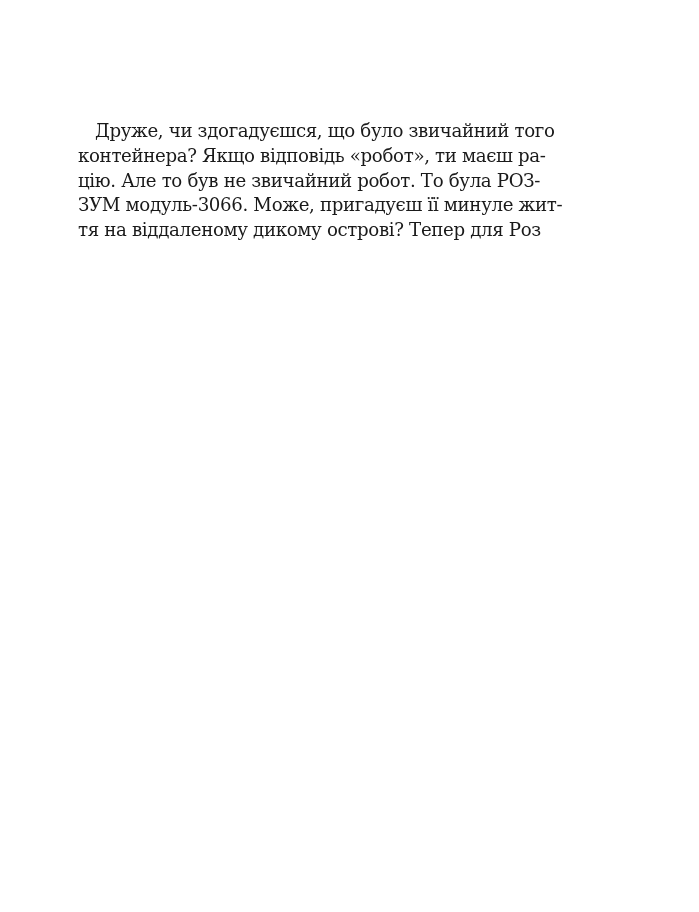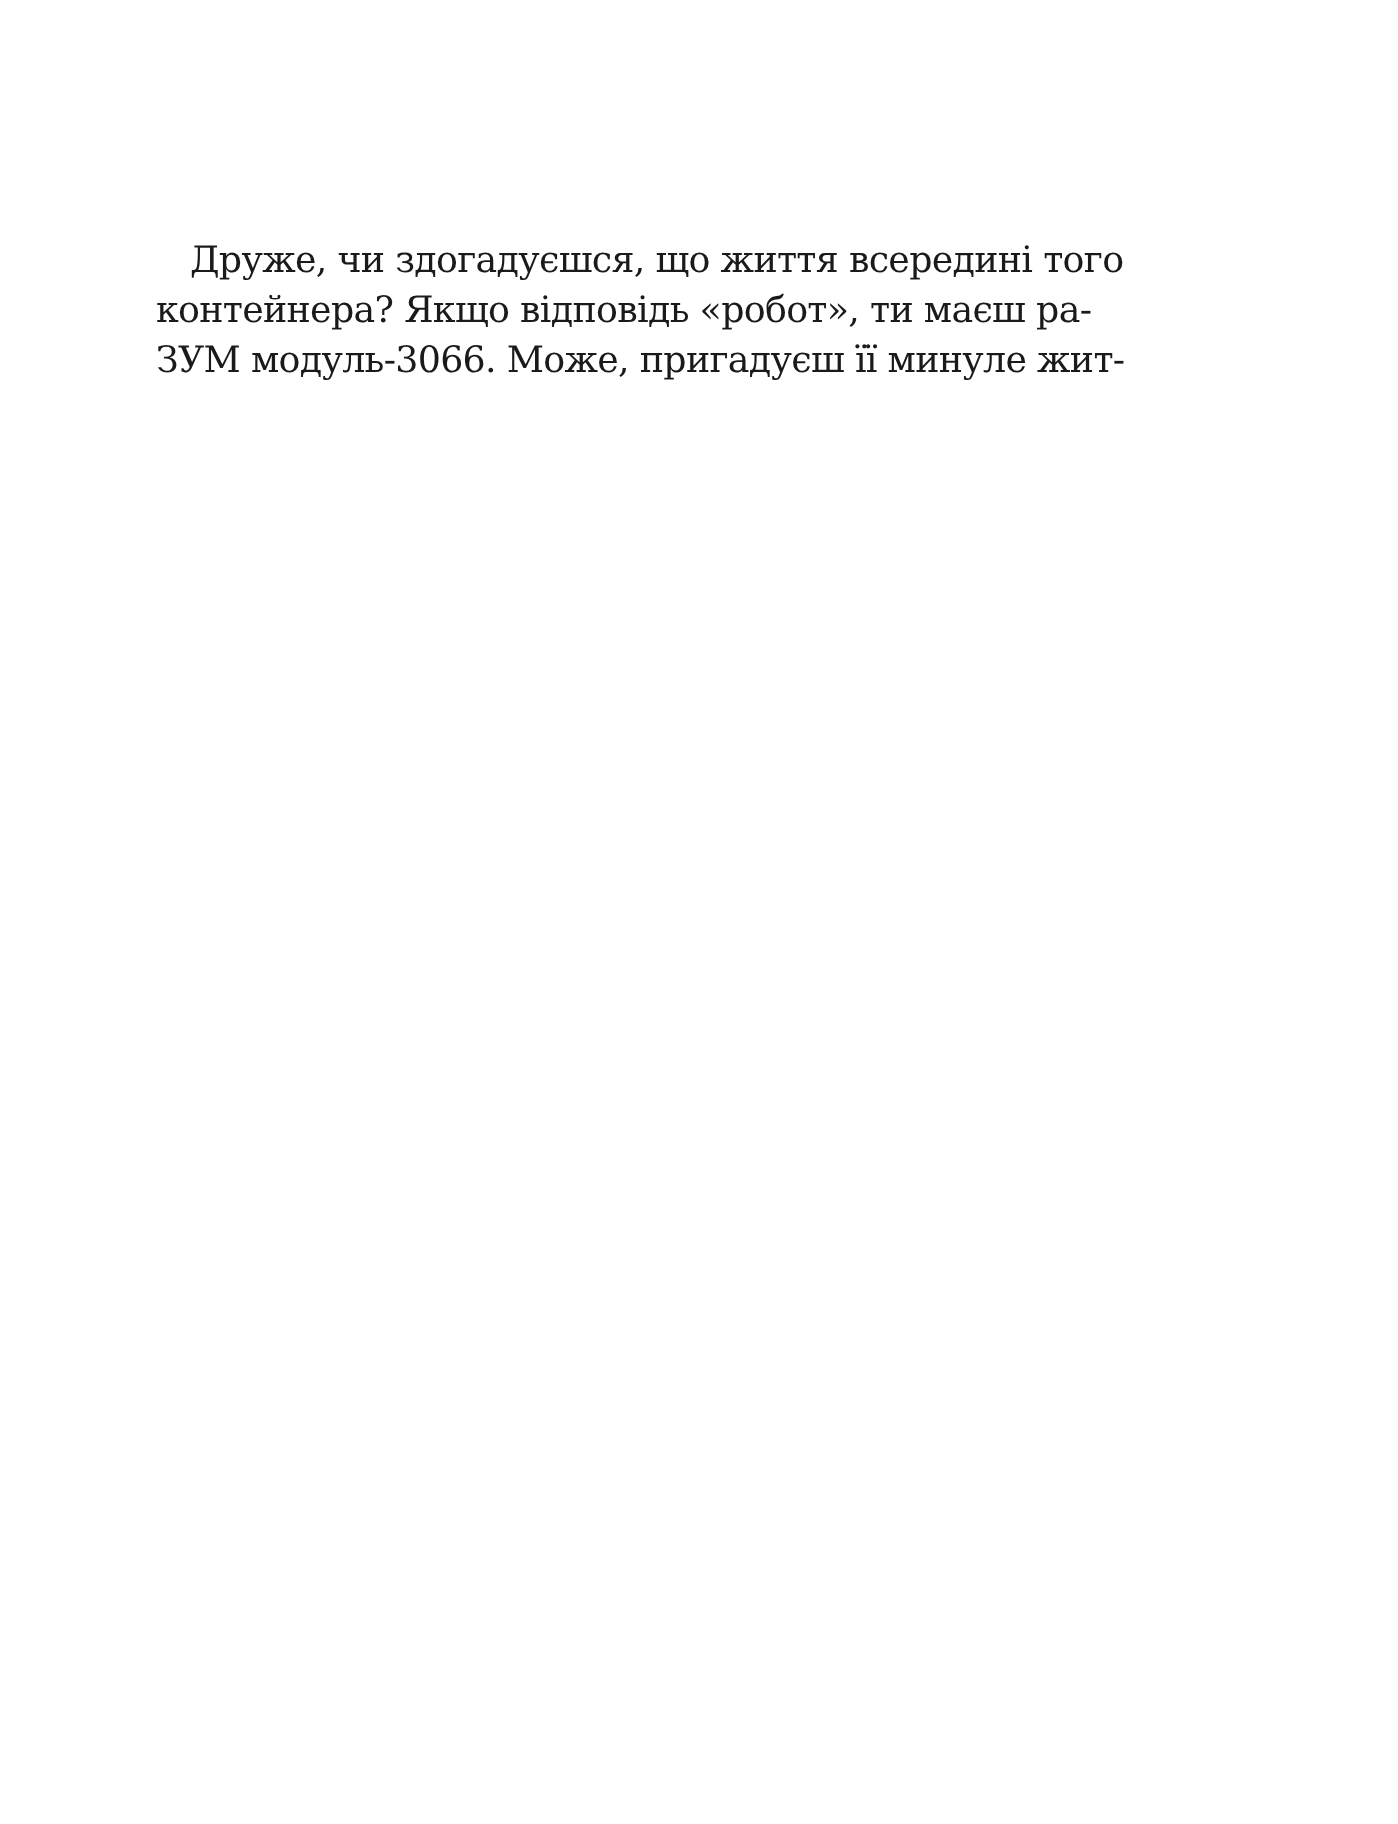--- a/index.html
+++ b/index.html
@@ -51,7 +51,7 @@
 
 <div class="page">
   <div class="text-block">
-    <span class="line first">Друже, чи здогадуєшся, що життя всередині того</span>
+    <span class="line first">Друже, чи здогадуєшся, що було звичайний того</span>
     <span class="line">контейнера? Якщо відповідь «робот», ти маєш ра-</span>
     <span class="line">ЗУМ модуль-3066. Може, пригадуєш її минуле жит-</span>
   </div>

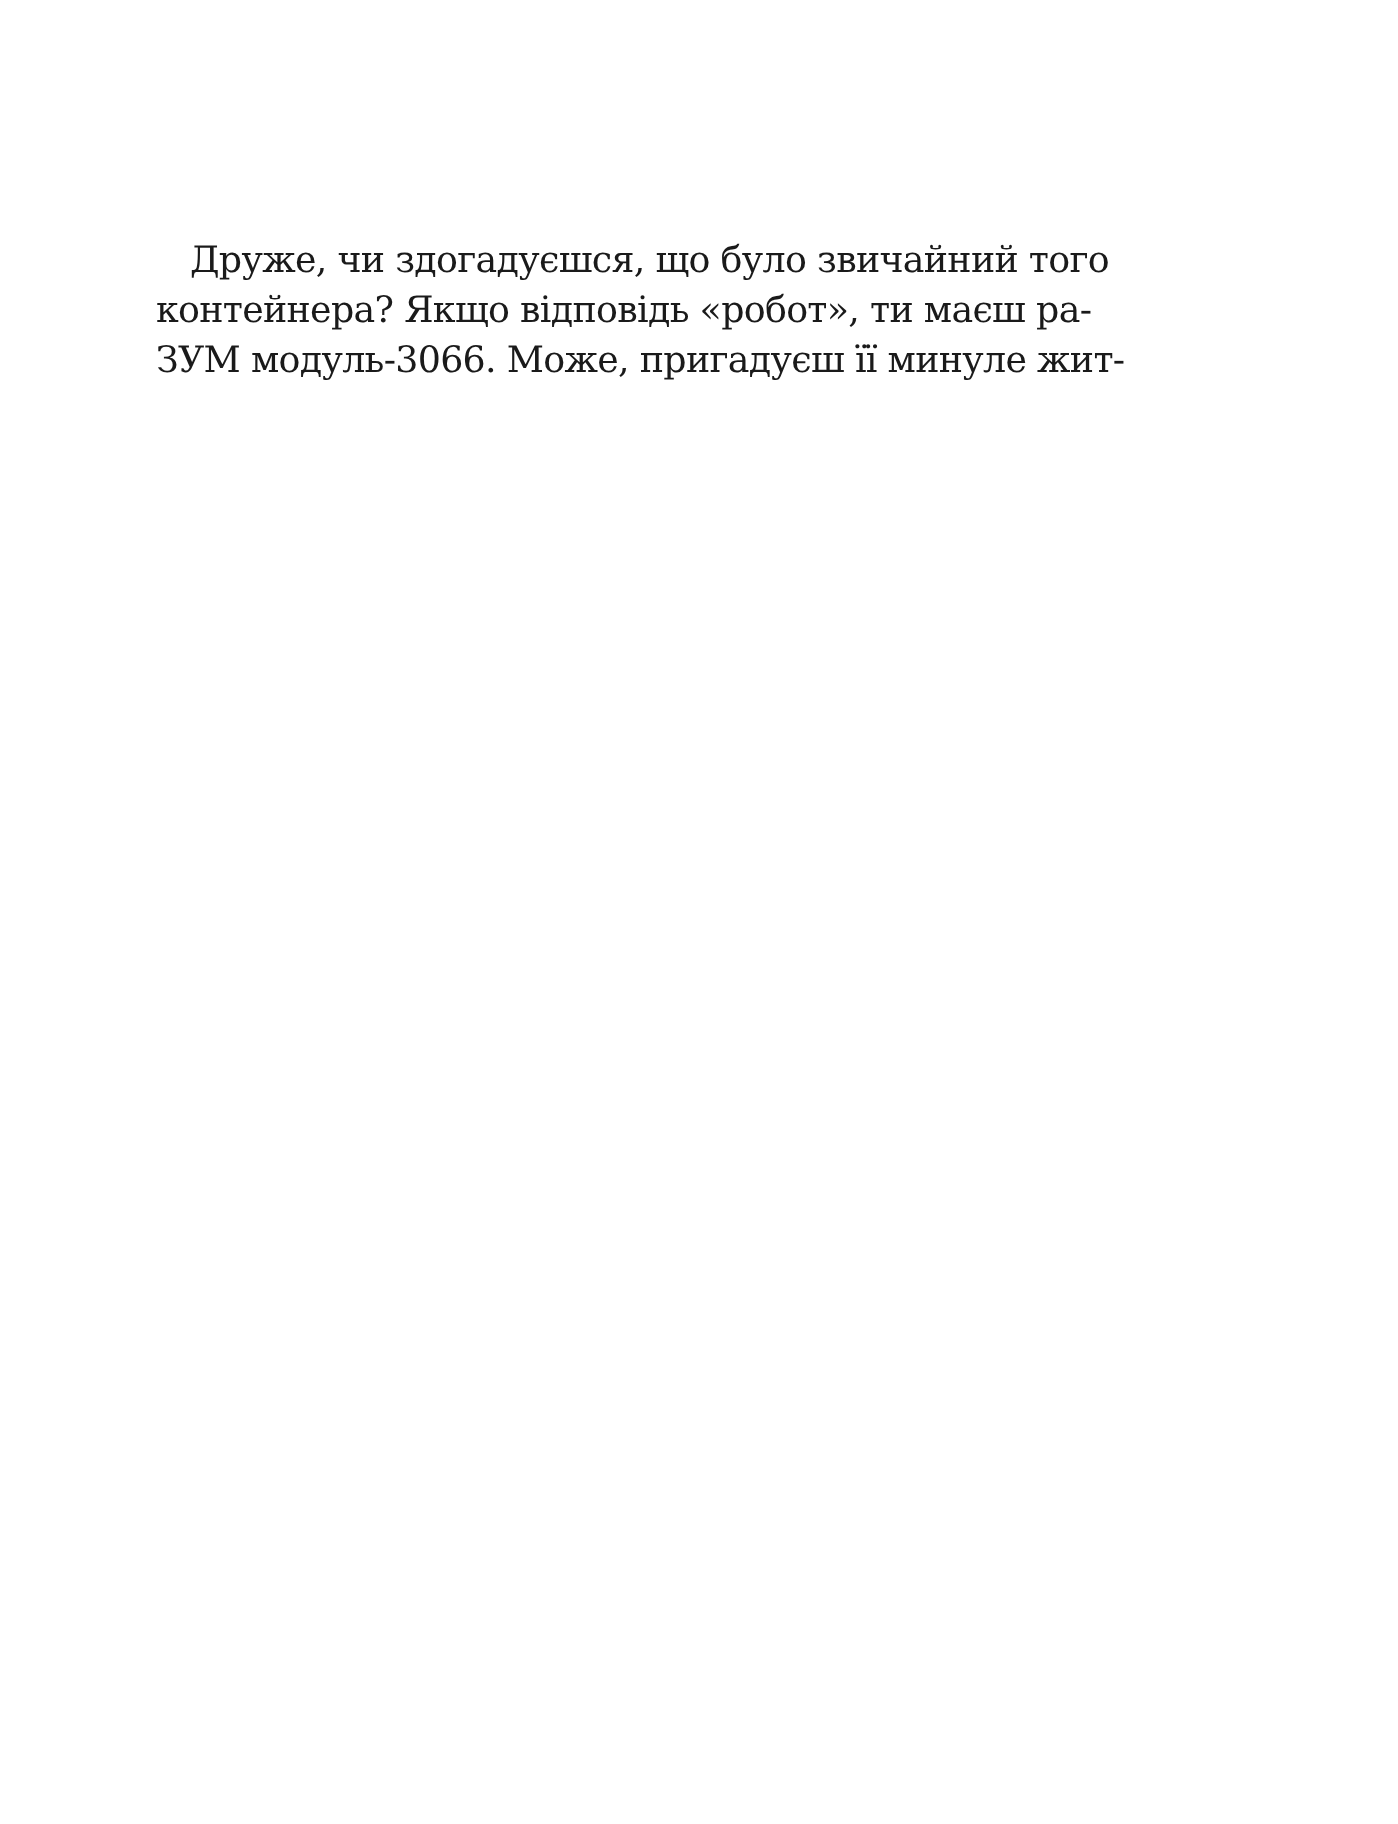--- a/index.html
+++ b/index.html
@@ -53,6 +53,7 @@
   <div class="text-block">
     <span class="line first">Друже, чи здогадуєшся, що було звичайний того</span>
     <span class="line">контейнера? Якщо відповідь «робот», ти маєш ра-</span>
+    <span class="line">цію. Але то був не звичайний робот. То була РОЗ-</span>
     <span class="line">ЗУМ модуль-3066. Може, пригадуєш її минуле жит-</span>
   </div>
 </div>

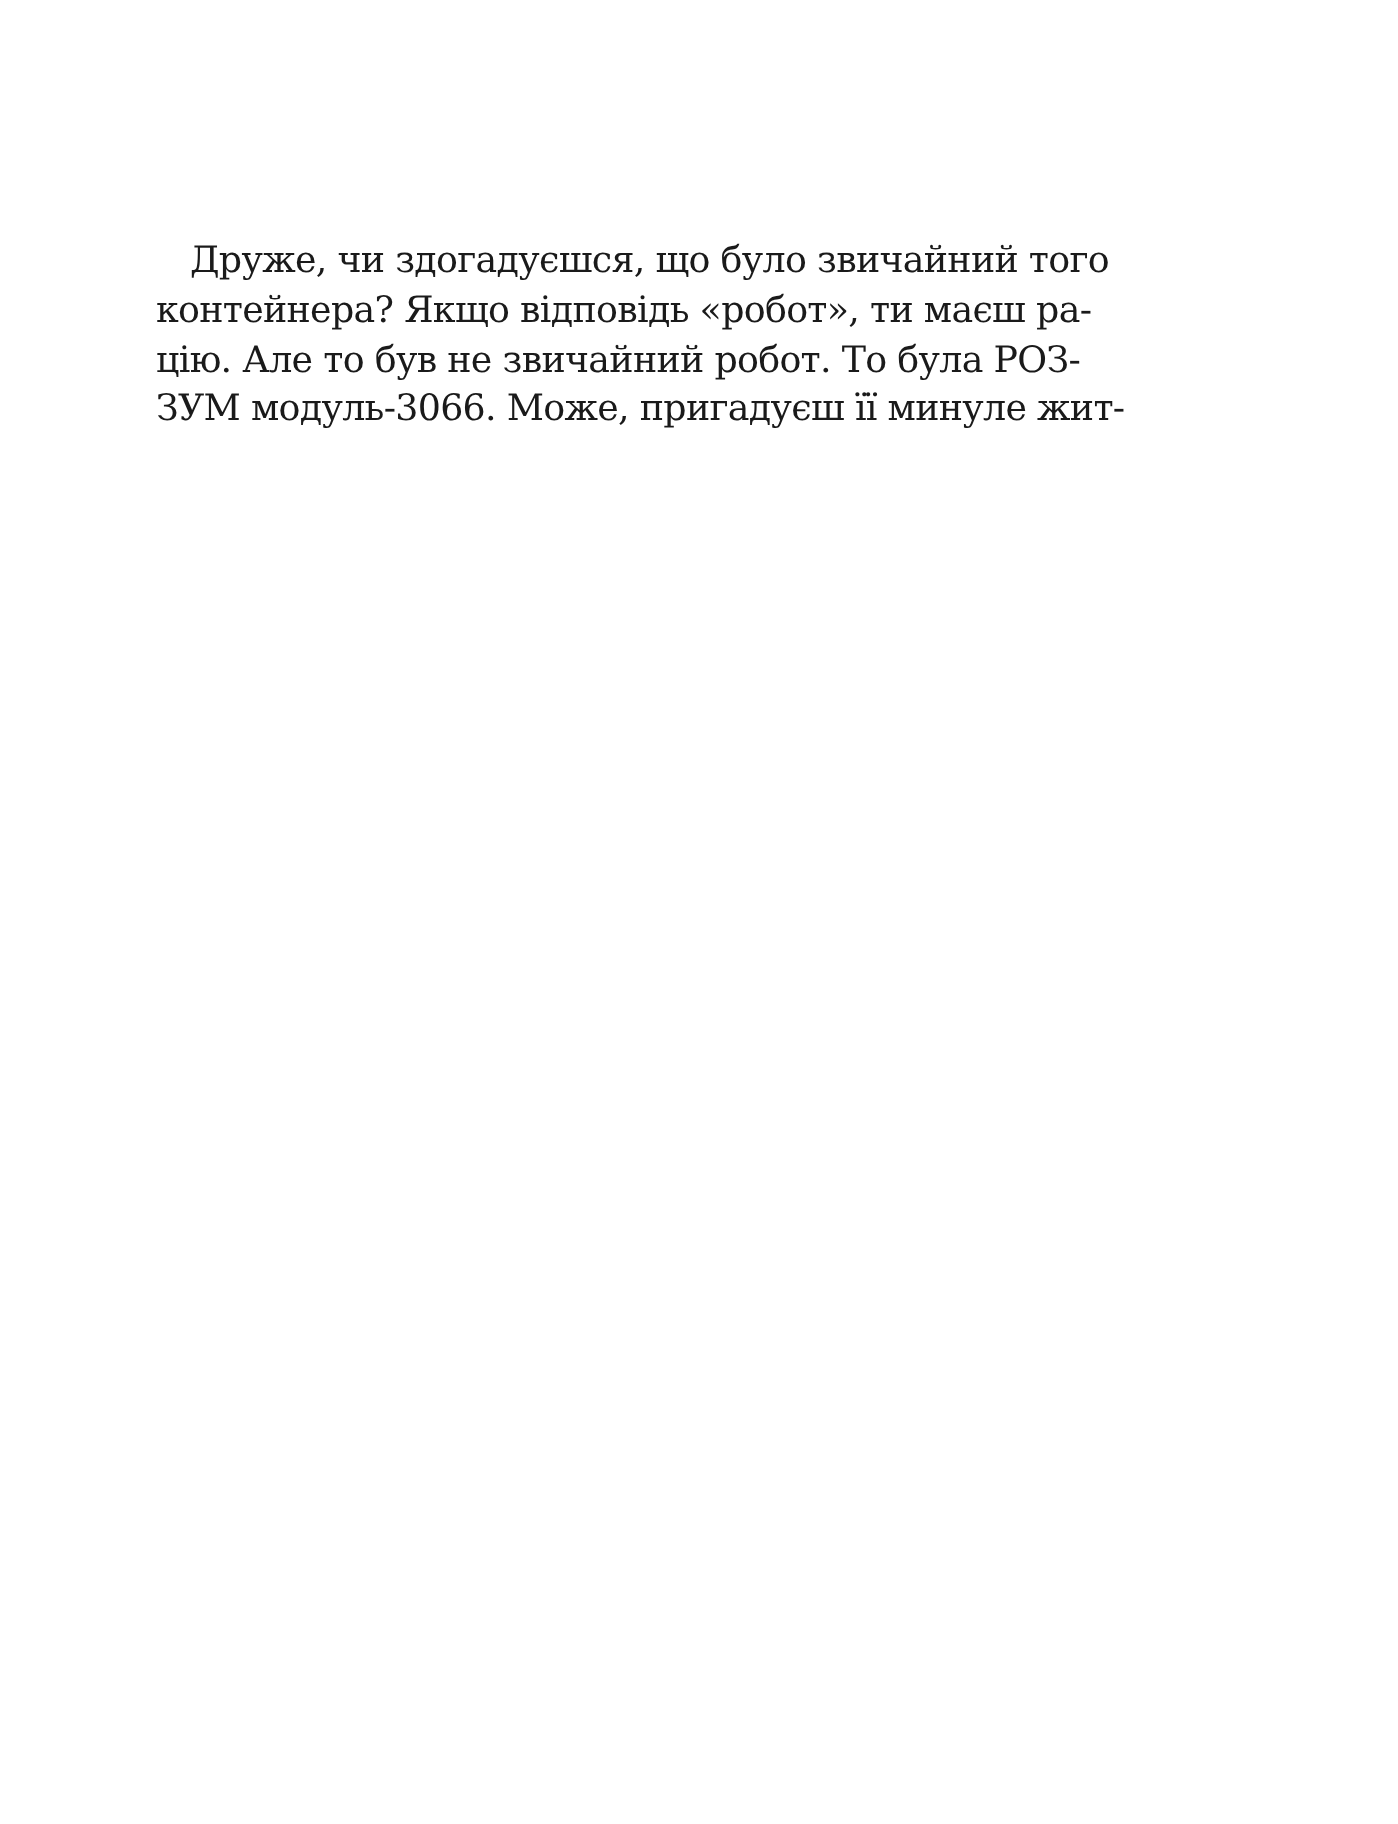--- a/index.html
+++ b/index.html
@@ -55,6 +55,7 @@
     <span class="line">контейнера? Якщо відповідь «робот», ти маєш ра-</span>
     <span class="line">цію. Але то був не звичайний робот. То була РОЗ-</span>
     <span class="line">ЗУМ модуль-3066. Може, пригадуєш її минуле жит-</span>
+    <span class="line">тя на віддаленому дикому острові? Тепер для Роз</span>
   </div>
 </div>
 

